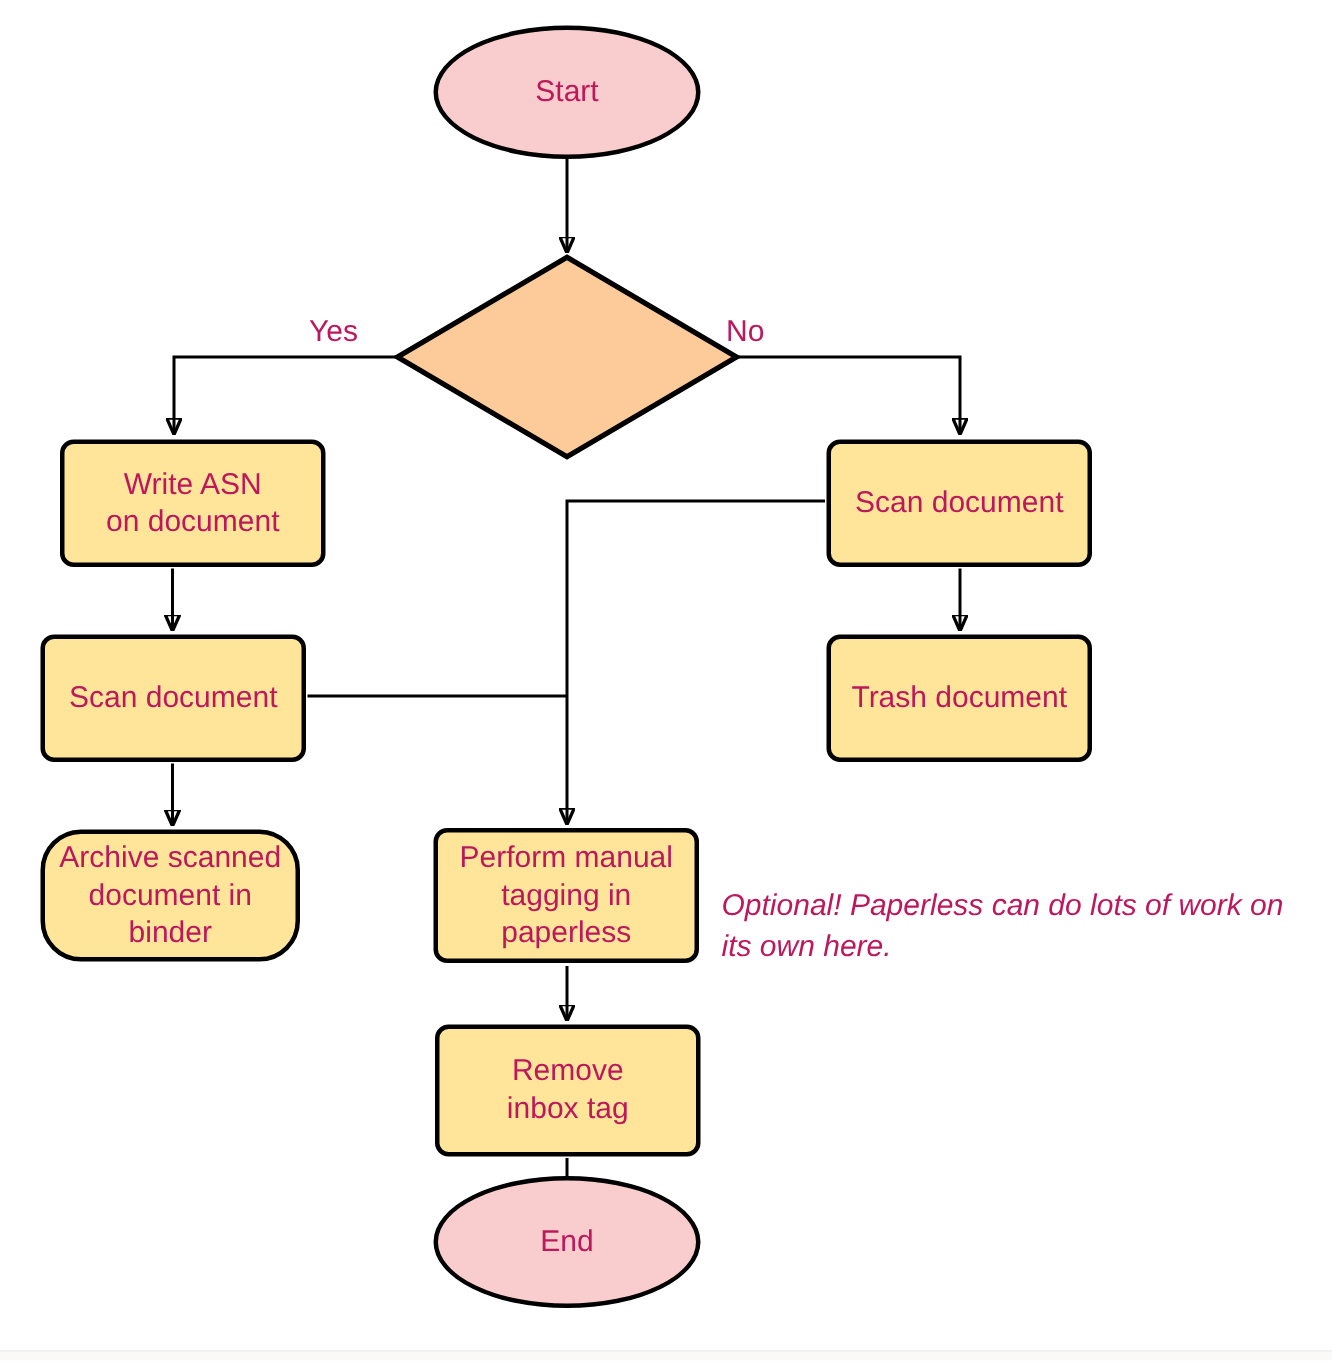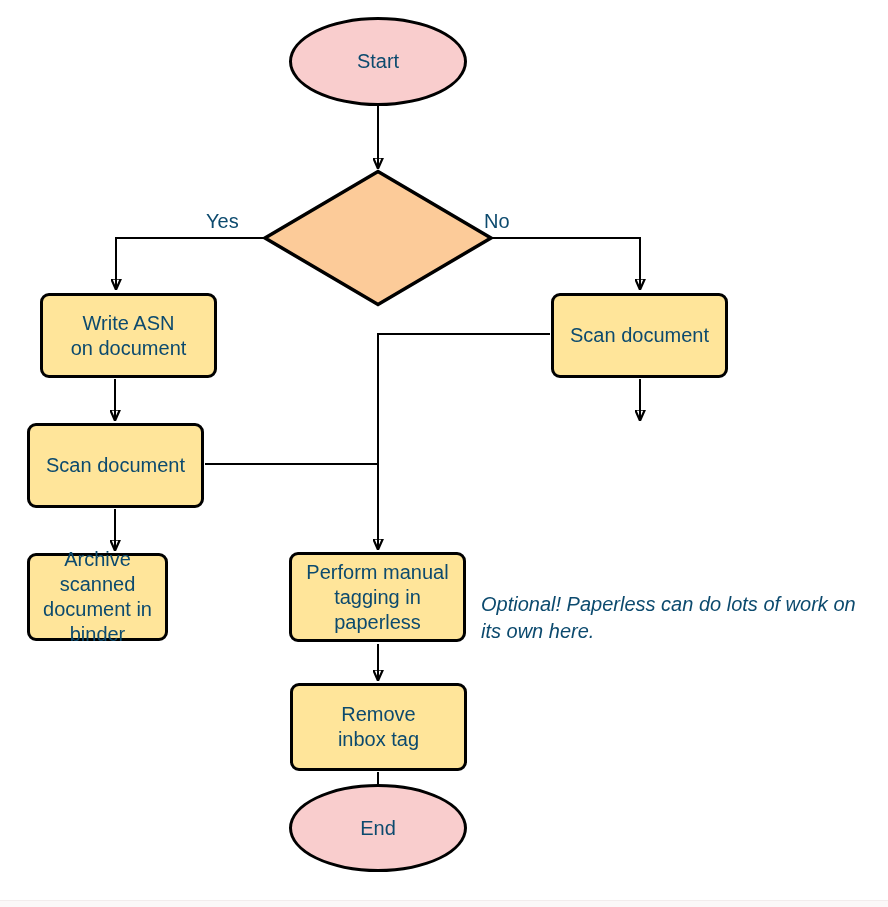--- a/index.html
+++ b/index.html
@@ -14,7 +14,7 @@
     height: 907px;
     overflow: hidden;
     background: var(--background, #ffffff);
-    color: #0c4a6e;
+    color: #be185d;
   }
   .edges {
     position: absolute;

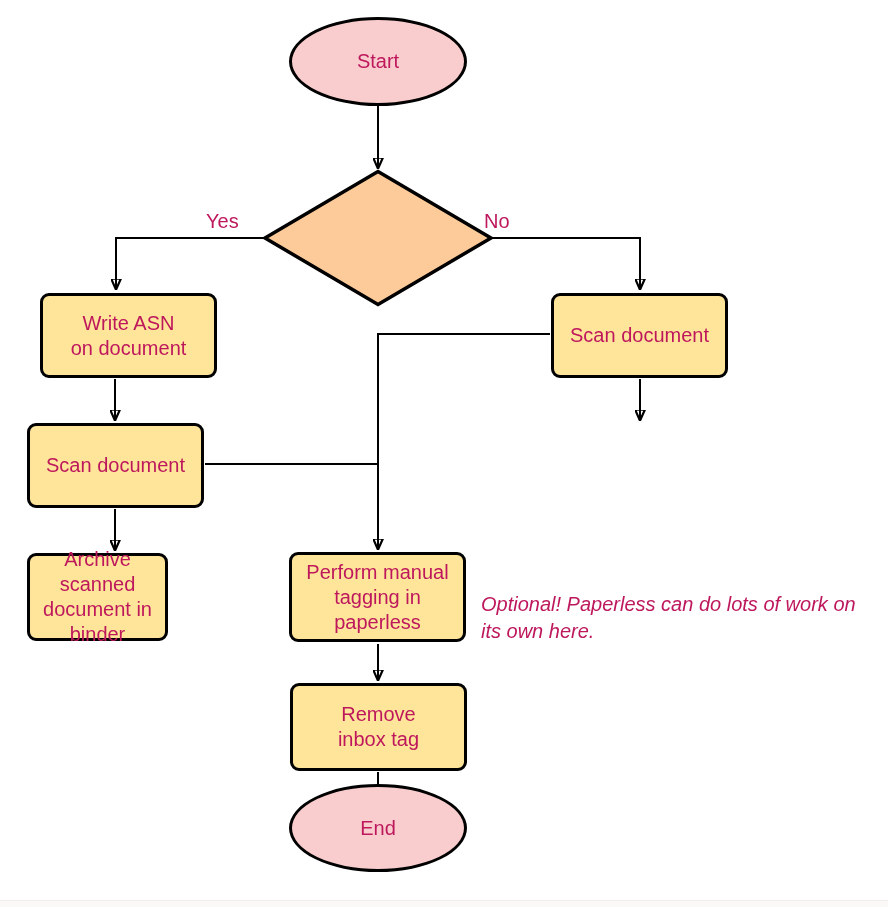--- a/index.html
+++ b/index.html
@@ -134,6 +134,9 @@
     <span>Scan document</span>
   </div>
 
+  <div class="node process" style="left:551px; top:423px; width:177px; height:85px;">
+    <span>Trash document</span>
+  </div>
 
   <div class="node process" style="left:289px; top:552px; width:177px; height:90px;">
     <span>Perform manual

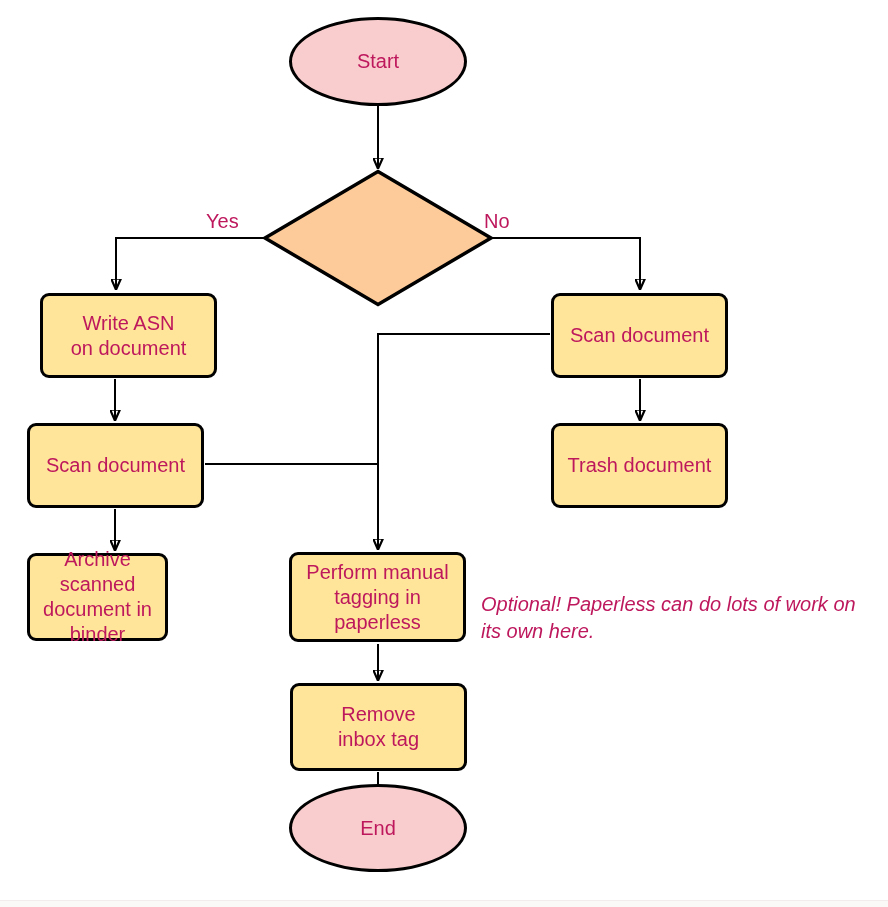--- a/index.html
+++ b/index.html
@@ -124,7 +124,7 @@
     <span>Scan document</span>
   </div>
 
-  <div class="node process" style="left:27px; top:553px; width:141px; height:88px;">
+  <div class="node process" style="left:27px; top:553px; width:173px; height:88px;border-radius:27px;">
     <span>Archive scanned
 document in
 binder</span>

